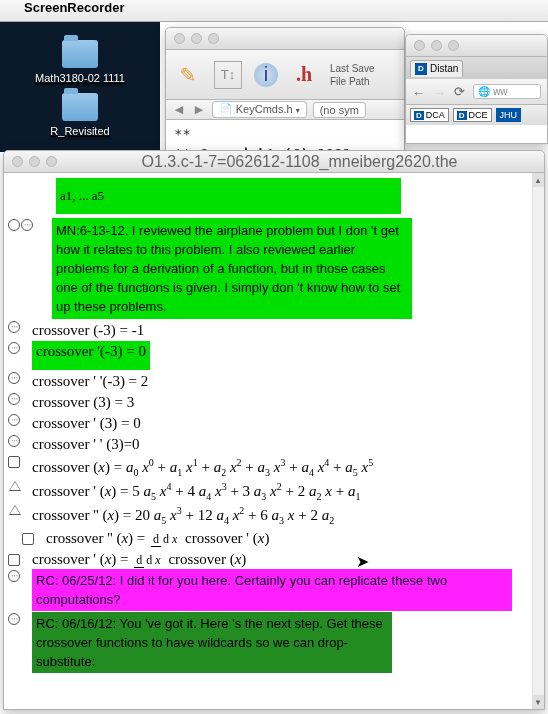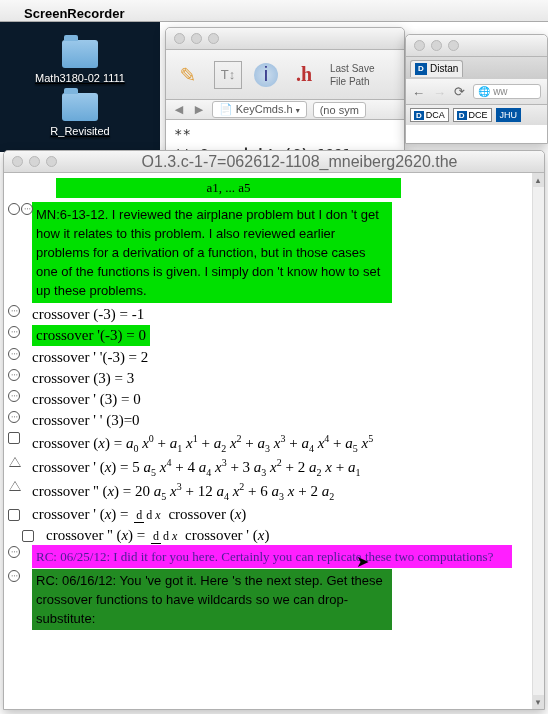--- a/index.html
+++ b/index.html
@@ -5,7 +5,7 @@
   * { margin: 0; padding: 0; box-sizing: border-box; }
   body { font-family: "Lucida Grande", "Helvetica Neue", sans-serif; font-size: 12px; background: #fff; width: 548px; height: 714px; overflow: hidden; position: relative; }
   
-  .menubar { height: 22px; background: linear-gradient(#f8f8f8,#e8e8e8); border-bottom: 1px solid #aaa; display: flex; align-items: flex-end; padding: 0 10px; gap: 14px; }
+  .menubar { height: 22px; background: linear-gradient(#f8f8f8,#e8e8e8); border-bottom: 1px solid #aaa; display: flex; align-items: flex-start; padding: 0 10px; gap: 14px; }
   .menubar .apple { font-size: 14px; }
   .menubar .app { font-weight: bold; font-size: 13px; }
   

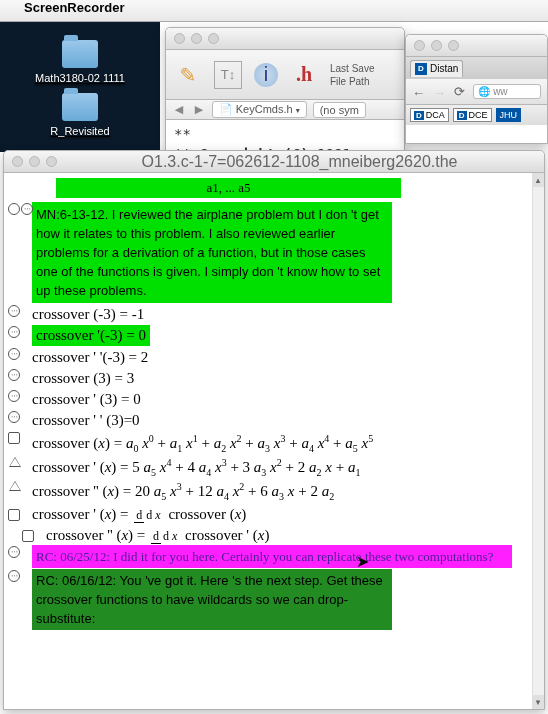--- a/index.html
+++ b/index.html
@@ -60,7 +60,7 @@
   .bullet.tri::after{content:"";position:absolute;left:-6px;top:1px;width:0;height:0;border-left:6px solid transparent;border-right:6px solid transparent;border-bottom:10px solid #555;}
   .bullet.tri::before{content:"";position:absolute;left:-5px;top:2px;width:0;height:0;border-left:5px solid transparent;border-right:5px solid transparent;border-bottom:8px solid #fff;z-index:1}
   
-  .hl-green-row { background:#00e000; padding:2px 4px; display:inline-block; color:#000;text-align:center; }
+  .hl-green-row { background:#00e000; padding:10px 4px; display:inline-block; color:#000; }
   .hl-green { background:#00e000; padding:3px 4px; line-height:19px; max-width:360px; font-size:13px; }
   .hl-mag { background:#ff1fff; padding:2px 4px; line-height:19px; font-size:13px; color:#4c1d95;font-family:Liberation Serif, serif; }
   .hl-dkgreen { background:#228b22; color:#000; padding:2px 4px; line-height:19px; font-size:13px; max-width:360px; }

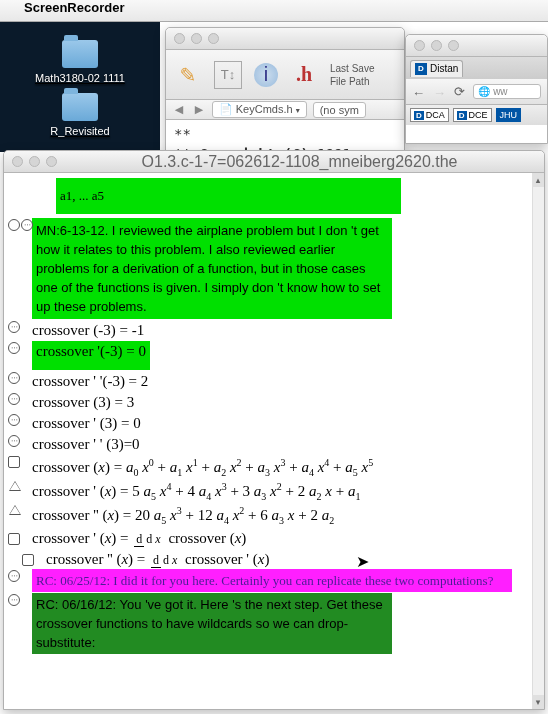--- a/index.html
+++ b/index.html
@@ -179,7 +179,7 @@
           <span class="bullet"></span>
           <span class="bullet speech"></span>
         </div>
-      <div class="hl-green" style="">MN:6-13-12. I reviewed the airplane problem but I don 't get how it relates to this problem. I also reviewed earlier problems for a derivation of a function, but in those cases one of the functions is given. I simply don 't know how to set up these problems.</div>
+      <div class="hl-green" style="margin-left:20px">MN:6-13-12. I reviewed the airplane problem but I don 't get how it relates to this problem. I also reviewed earlier problems for a derivation of a function, but in those cases one of the functions is given. I simply don 't know how to set up these problems.</div>
     </div>
 
     <div class="row">

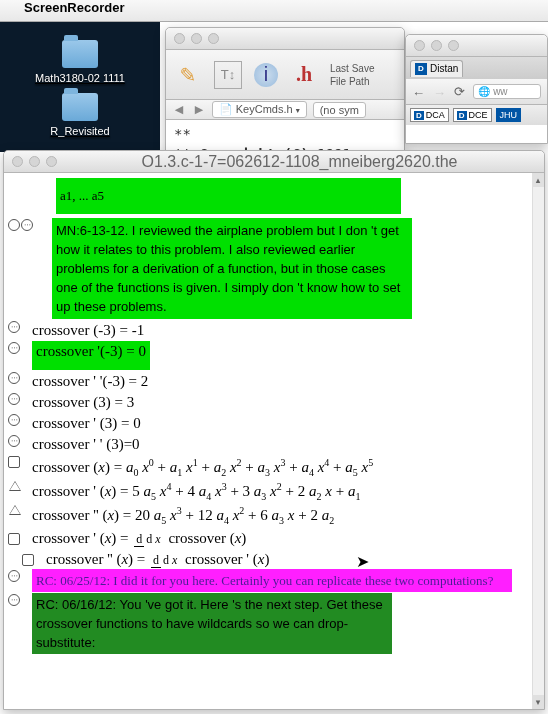--- a/index.html
+++ b/index.html
@@ -240,6 +240,13 @@
       <div class="math"><span>crossover ''</span> (<span class="it">x</span>) = 20 <span class="it">a</span><span class="sub">5</span> <span class="it">x</span><span class="sup">3</span> + 12 <span class="it">a</span><span class="sub">4</span> <span class="it">x</span><span class="sup">2</span> + 6 <span class="it">a</span><span class="sub">3</span> <span class="it">x</span> + 2 <span class="it">a</span><span class="sub">2</span></div>
     </div>
 
+    <div class="row" style="align-items:center;margin-left:14px">
+      <div class="gutter" style="top:6px">
+          <span class="bullet sq"></span>
+        </div>
+      <div class="math"><span>crossover ''</span> (<span class="it">x</span>) = <span class="frac"><span class="n">d</span><span class="d">d <span class="it">x</span></span></span> <span>crossover '</span> (<span class="it">x</span>)</div>
+    </div>
+
     <div class="row" style="align-items:center">
       <div class="gutter" style="top:6px">
           <span class="bullet sq"></span>
@@ -247,13 +254,6 @@
       <div class="math"><span>crossover '</span> (<span class="it">x</span>) = <span class="frac"><span class="n">d</span><span class="d">d <span class="it">x</span></span></span> <span>crossover</span> (<span class="it">x</span>)</div>
     </div>
 
-    <div class="row" style="align-items:center;margin-left:14px">
-      <div class="gutter" style="top:6px">
-          <span class="bullet sq"></span>
-        </div>
-      <div class="math"><span>crossover ''</span> (<span class="it">x</span>) = <span class="frac"><span class="n">d</span><span class="d">d <span class="it">x</span></span></span> <span>crossover '</span> (<span class="it">x</span>)</div>
-    </div>
-
     <div class="row">
       <div class="gutter">
           <span class="bullet speech"></span>

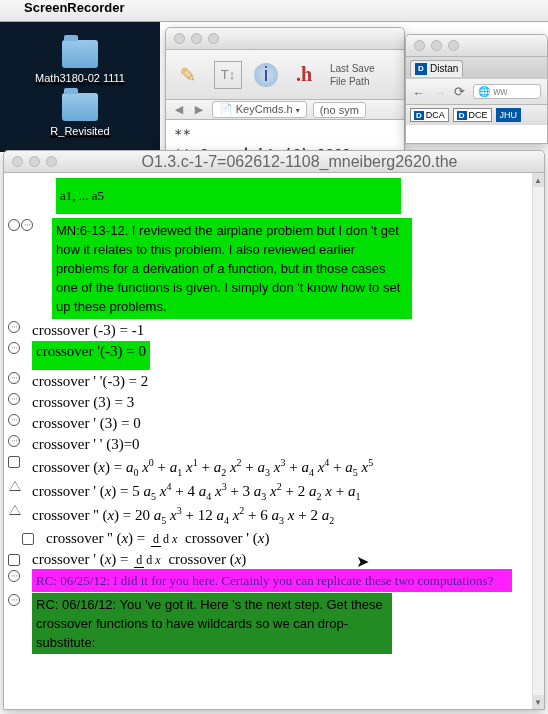--- a/index.html
+++ b/index.html
@@ -62,7 +62,7 @@
   
   .hl-green-row { background:#00e000; padding:10px 4px; display:inline-block; color:#000; }
   .hl-green { background:#00e000; padding:3px 4px; line-height:19px; max-width:360px; font-size:13px; }
-  .hl-mag { background:#ff1fff; padding:2px 4px; line-height:19px; font-size:13px; color:#4c1d95;font-family:Liberation Serif, serif; }
+  .hl-mag { background:#ff1fff; padding:2px 4px; line-height:19px; font-size:13px; color:#0f172a; }
   .hl-dkgreen { background:#228b22; color:#000; padding:2px 4px; line-height:19px; font-size:13px; max-width:360px; }
   
   .math { font-family:"Times New Roman",serif; font-size:15px; padding-top:2px; }

